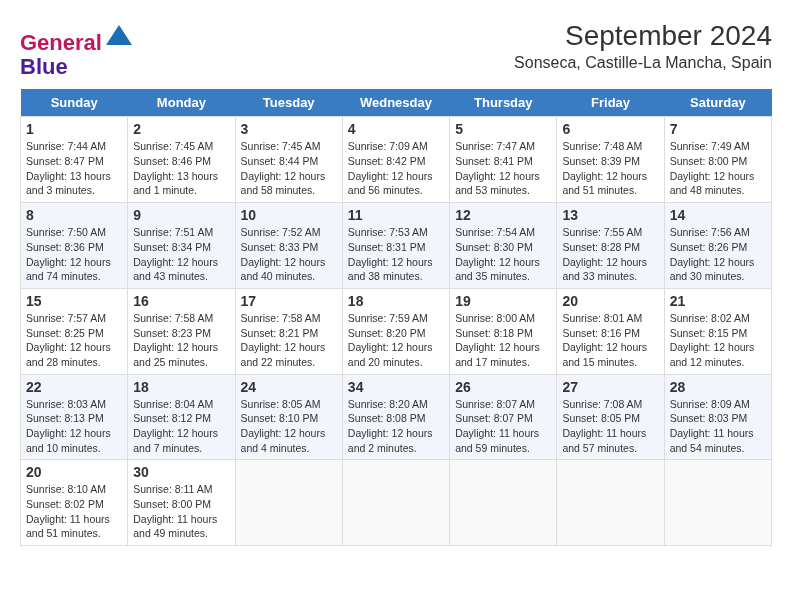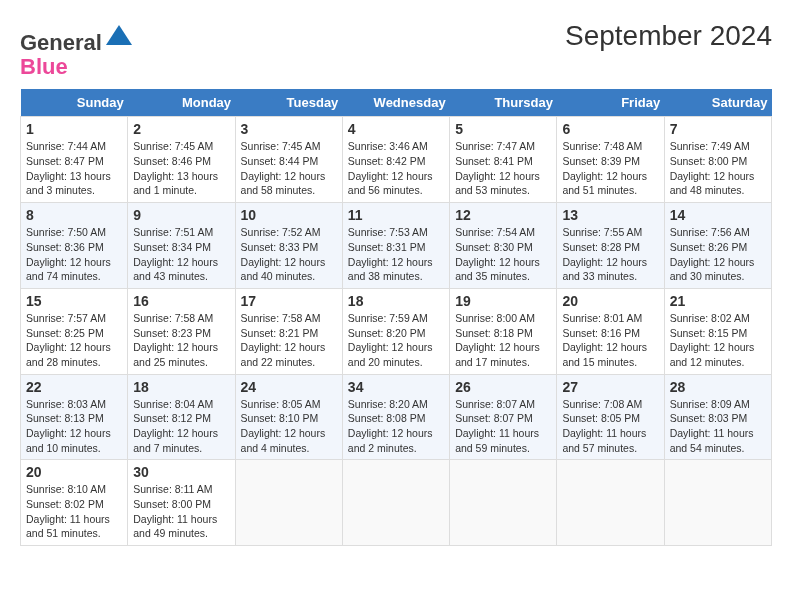--- a/index.html
+++ b/index.html
@@ -25,7 +25,7 @@
       font-weight: bold;
       line-height: 1.1;
     }
-    .logo-general { color: #404040; }
+    .logo-general { color: #be185d; }
     .logo-blue { color: #ec4899; }
     .logo-icon {
       width: 30px;

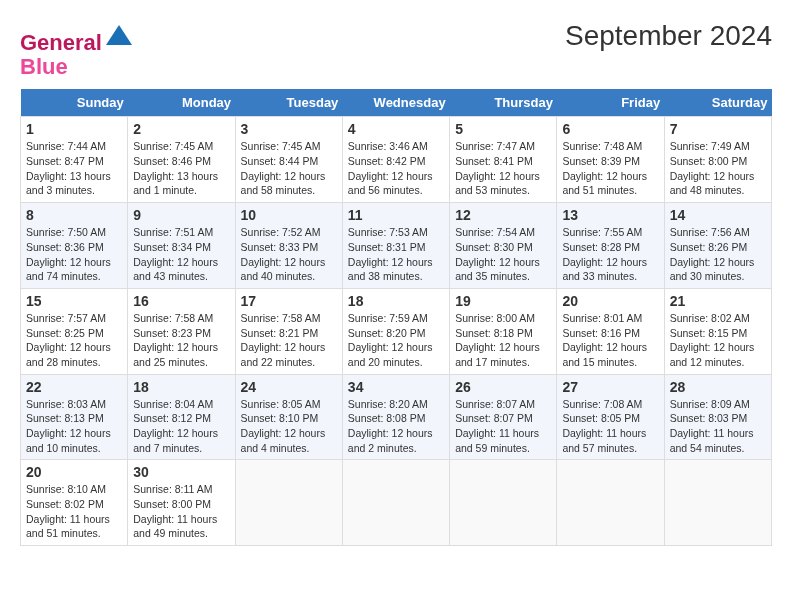--- a/index.html
+++ b/index.html
@@ -26,7 +26,7 @@
       line-height: 1.1;
     }
     .logo-general { color: #be185d; }
-    .logo-blue { color: #ec4899; }
+    .logo-blue { color: #4c1d95; }
     .logo-icon {
       width: 30px;
       height: 30px;

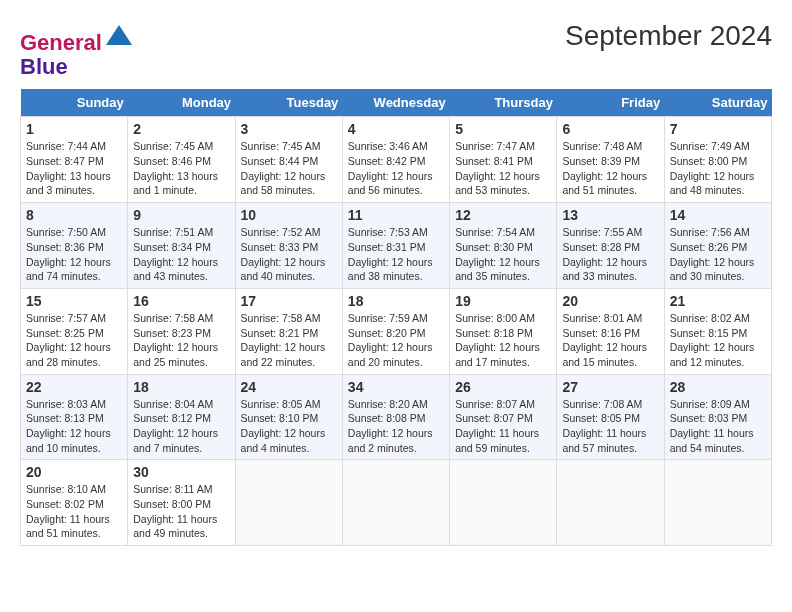--- a/index.html
+++ b/index.html
@@ -103,6 +103,7 @@
   </div>
   <div class="title-section">
     <div class="month-title">September 2024</div>
+    <div class="location-subtitle">Sonseca, Castille-La Mancha, Spain</div>
   </div>
 </div>
 

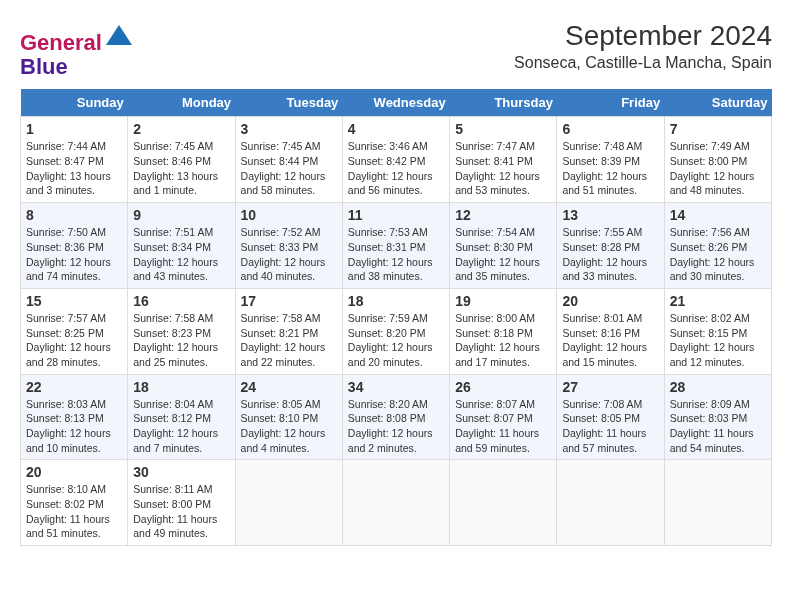--- a/index.html
+++ b/index.html
@@ -54,7 +54,7 @@
       background-color: #3a7cc4;
       color: #fff;
       padding: 6px 4px;
-      text-align: right;
+      text-align: center;
       font-size: 13px;
       font-weight: bold;
     }

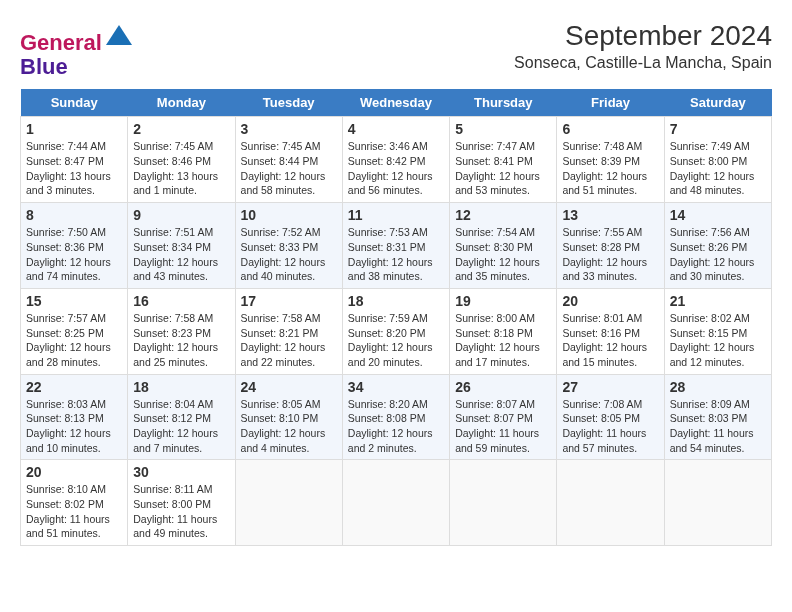--- a/index.html
+++ b/index.html
@@ -141,7 +141,7 @@
         </td>
         <td>
           <span class="day-number">4</span>
-          <div class="cell-text">Sunrise: 3:46 AM</div>
+          <div class="cell-text">Sunrise: 7:09 AM</div>
           <div class="cell-text">Sunset: 8:42 PM</div>
           <div class="cell-text">Daylight: 12 hours and 56 minutes.</div>
         </td>

